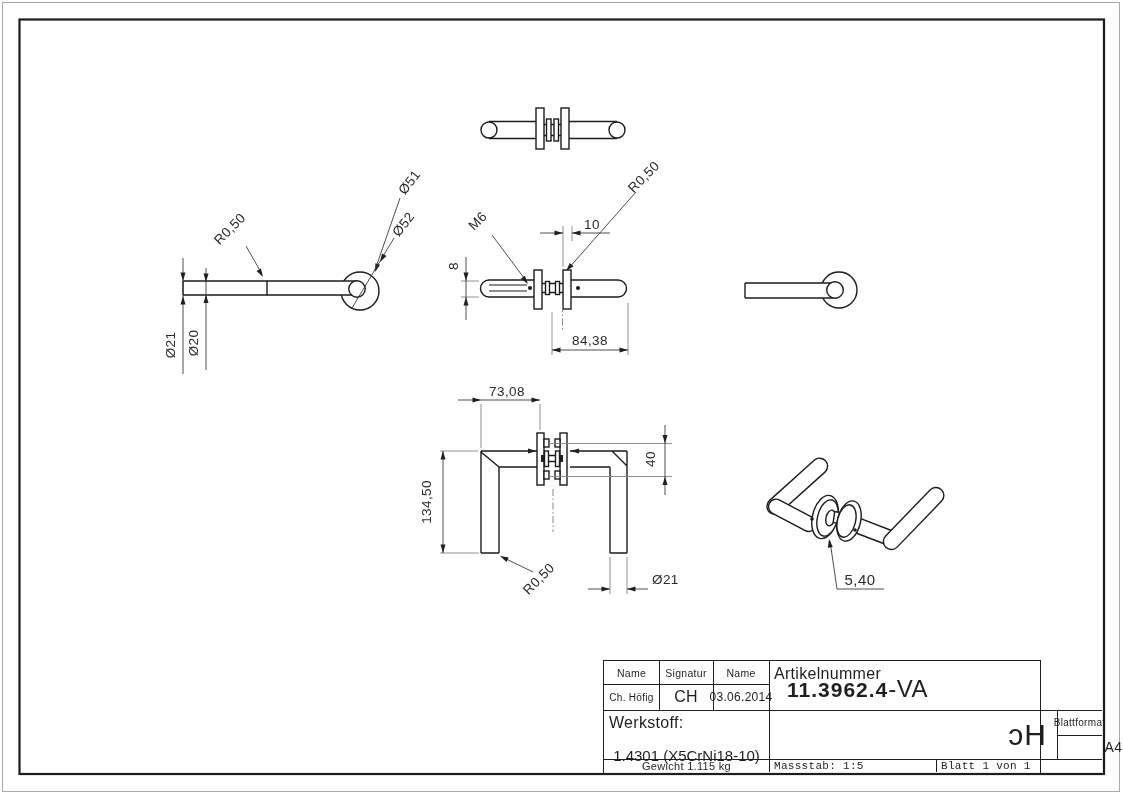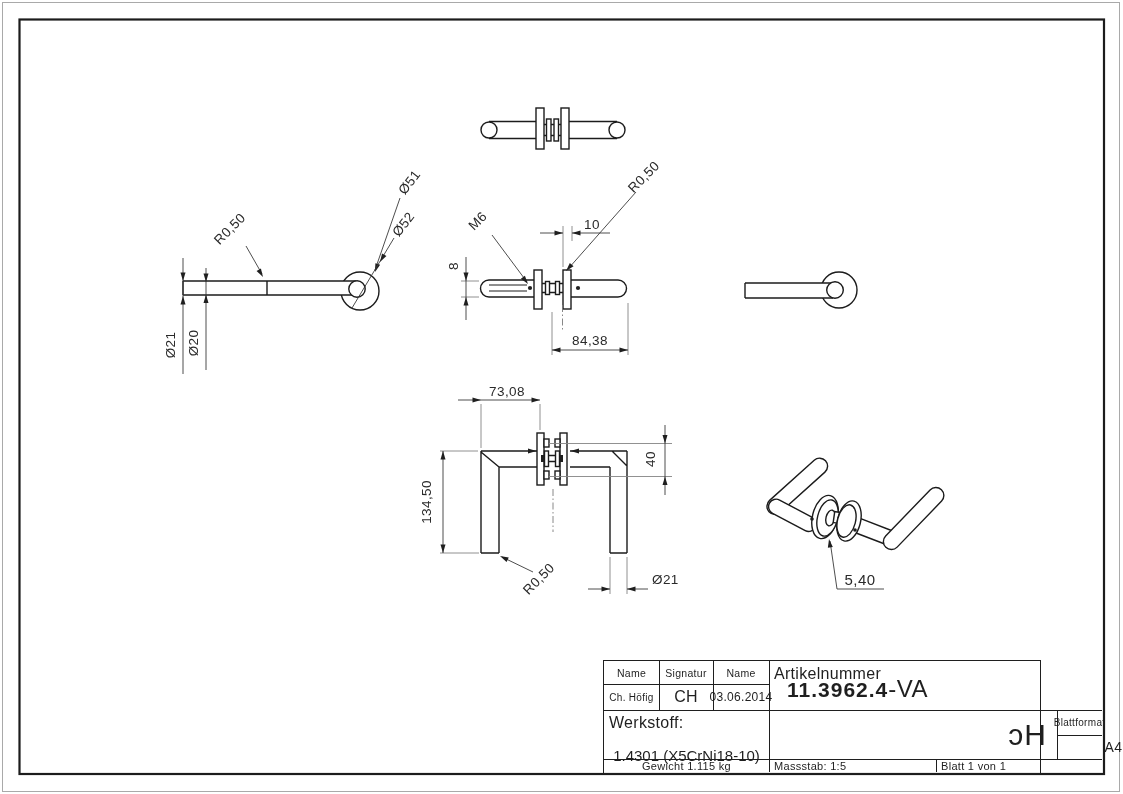--- a/index.html
+++ b/index.html
@@ -24,7 +24,7 @@
   .tb-h{position:absolute;height:1.4px;background:#1f1f1f;}
   .tb-cell{position:absolute;display:flex;align-items:center;justify-content:center;
            font-size:10.5px;letter-spacing:0.3px;white-space:nowrap;}
-  .tb-left{justify-content:flex-start;}
+  .tb-left{justify-content:flex-start;font-family:Liberation Mono, monospace;}
   .tb-lbl{position:absolute;font-size:16px;letter-spacing:0.3px;}
   .tb-artnum{position:absolute;left:183px;top:14px;font-size:21px;font-weight:bold;
              letter-spacing:1px;white-space:nowrap;}

